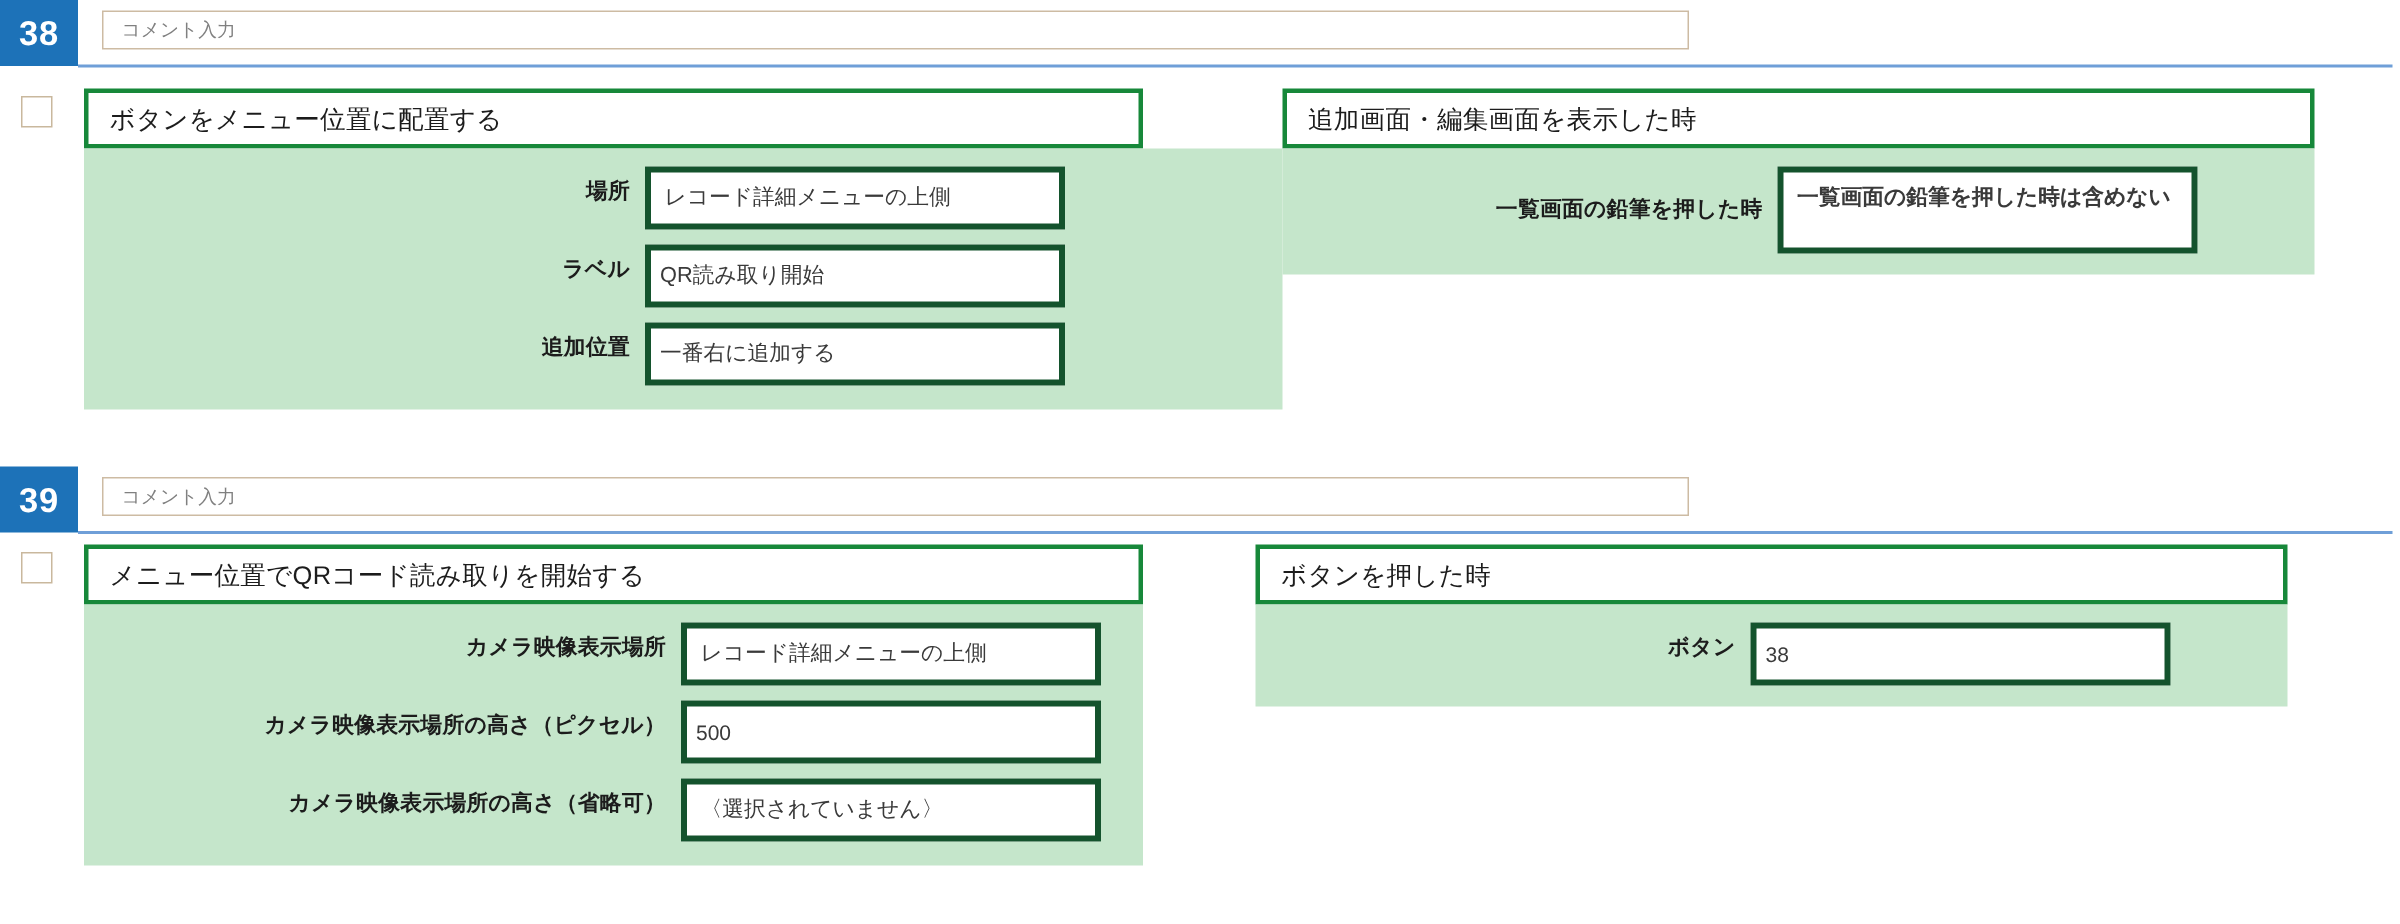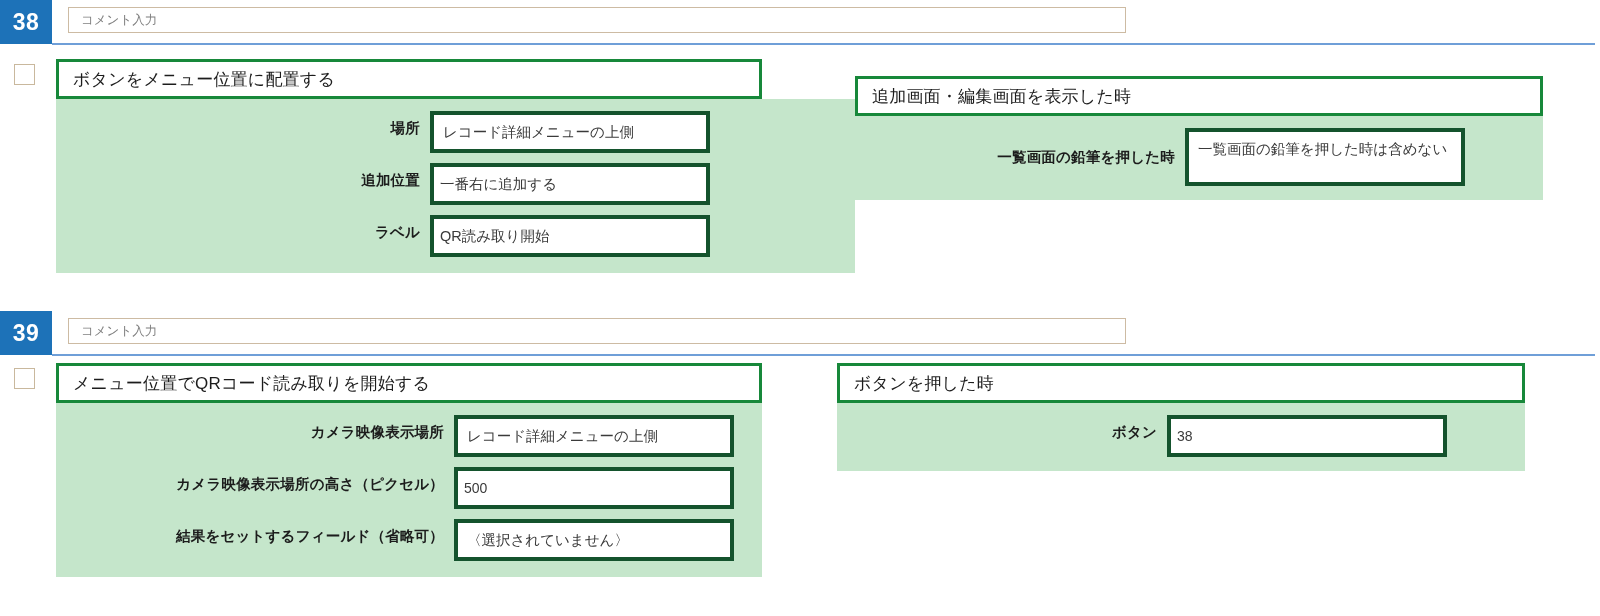--- a/index.html
+++ b/index.html
@@ -151,7 +151,7 @@
   #card-38-left .field-label { width: 374px; }
   #card-38-left .field-value { width: 280px; }
 
-  #card-38-right     { left: 855px; top: 76px; width: 688px; }
+  #card-38-right     { left: 855px; top: 59px; width: 688px; }
   #card-38-right .card-body { width: 688px; padding-top: 12px; padding-bottom: 14px; }
   #card-38-right .field-label { width: 330px; }
   #card-38-right .field-value { width: 280px; }

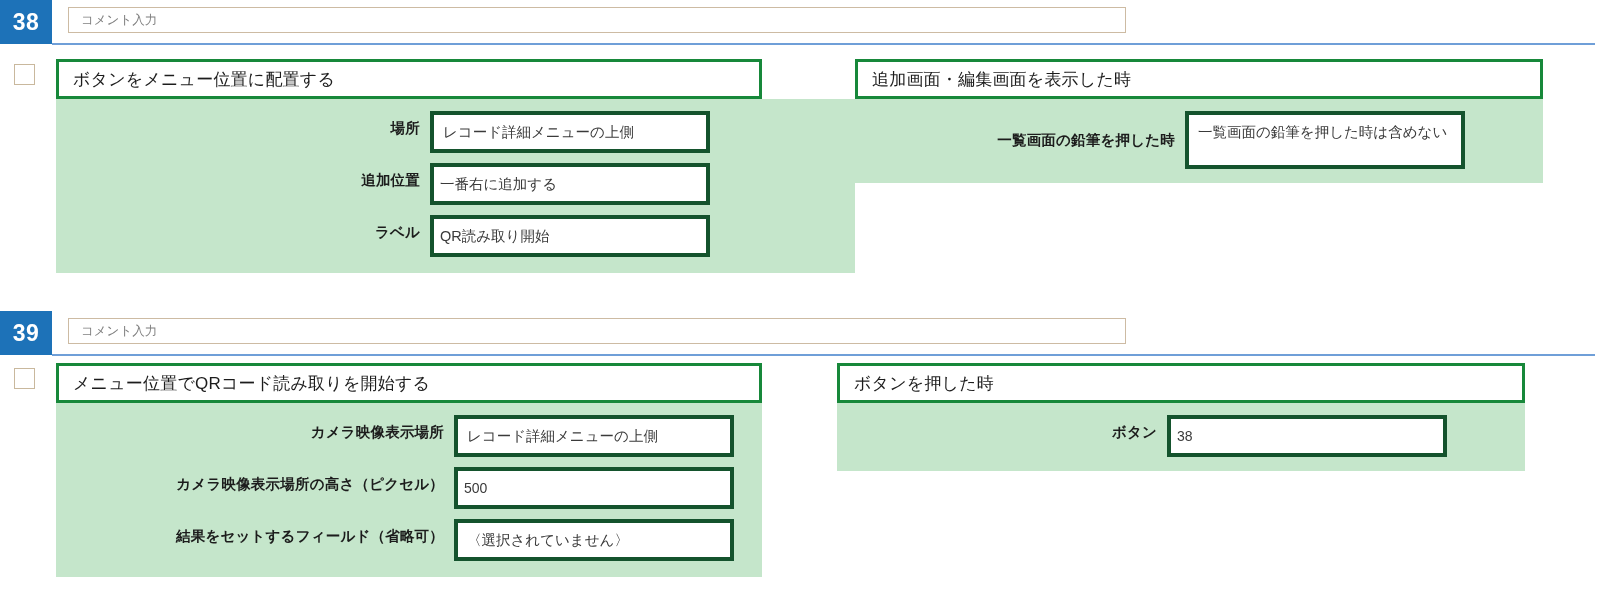--- a/index.html
+++ b/index.html
@@ -154,7 +154,7 @@
   #card-38-right     { left: 855px; top: 59px; width: 688px; }
   #card-38-right .card-body { width: 688px; padding-top: 12px; padding-bottom: 14px; }
   #card-38-right .field-label { width: 330px; }
-  #card-38-right .field-value { width: 280px; }
+  #card-38-right .field-value { width: 280px; font-weight: bold; }
 
   
   #block-39 { top: 311px; }

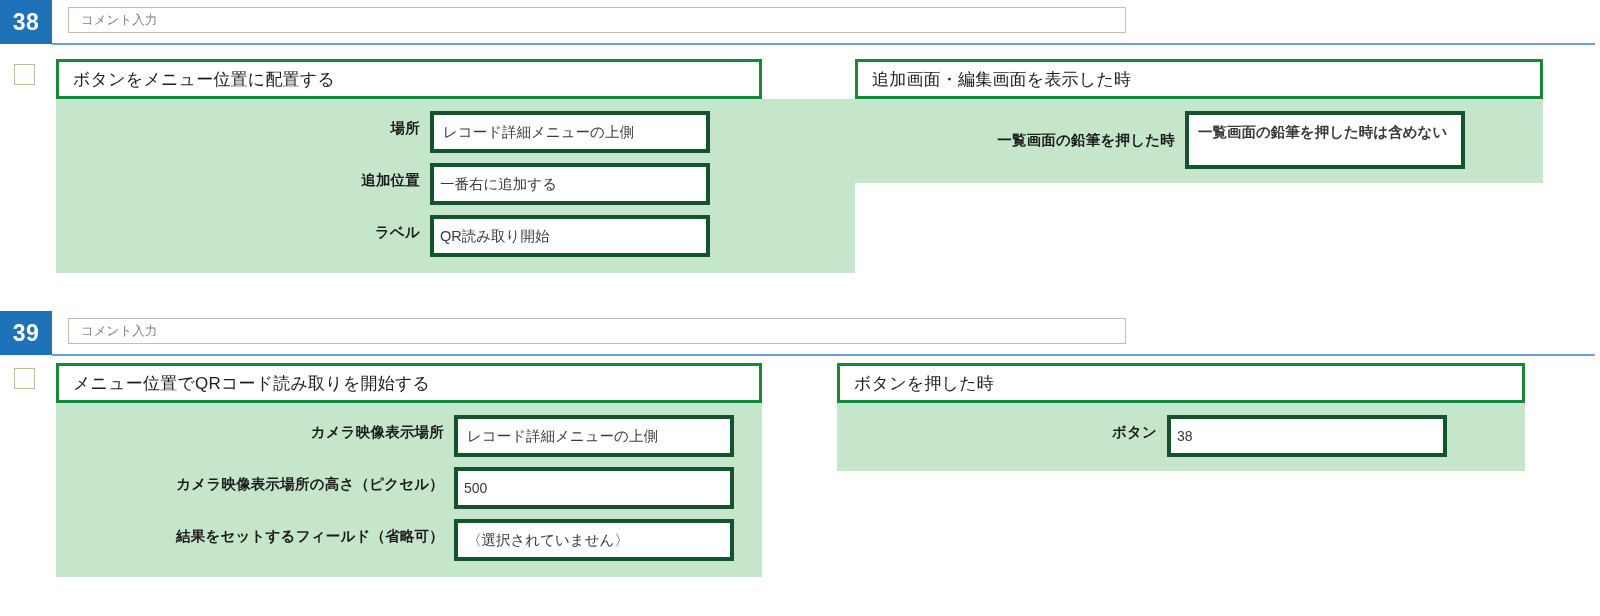--- a/index.html
+++ b/index.html
@@ -195,12 +195,12 @@
         <div class="field-value">レコード詳細メニューの上側</div>
       </div>
       <div class="field-row">
+        <div class="field-label">ラベル</div>
+        <div class="field-value tight">QR読み取り開始</div>
+      </div>
+      <div class="field-row">
         <div class="field-label">追加位置</div>
         <div class="field-value tight">一番右に追加する</div>
-      </div>
-      <div class="field-row">
-        <div class="field-label">ラベル</div>
-        <div class="field-value tight">QR読み取り開始</div>
       </div>
     </div>
   </div>

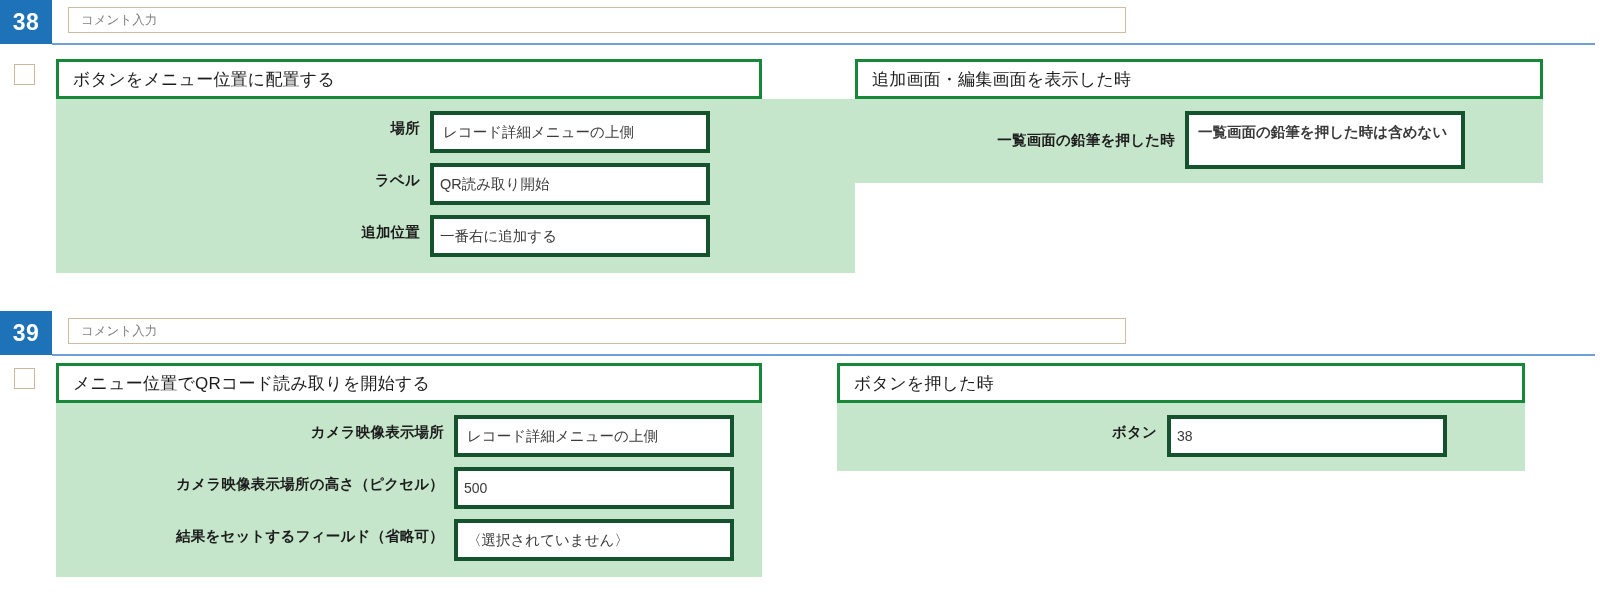--- a/index.html
+++ b/index.html
@@ -239,7 +239,7 @@
         <div class="field-value numeric">500</div>
       </div>
       <div class="field-row">
-        <div class="field-label">結果をセットするフィールド（省略可）</div>
+        <div class="field-label">カメラ映像表示場所の高さ（省略可）</div>
         <div class="field-value">〈選択されていません〉</div>
       </div>
     </div>

